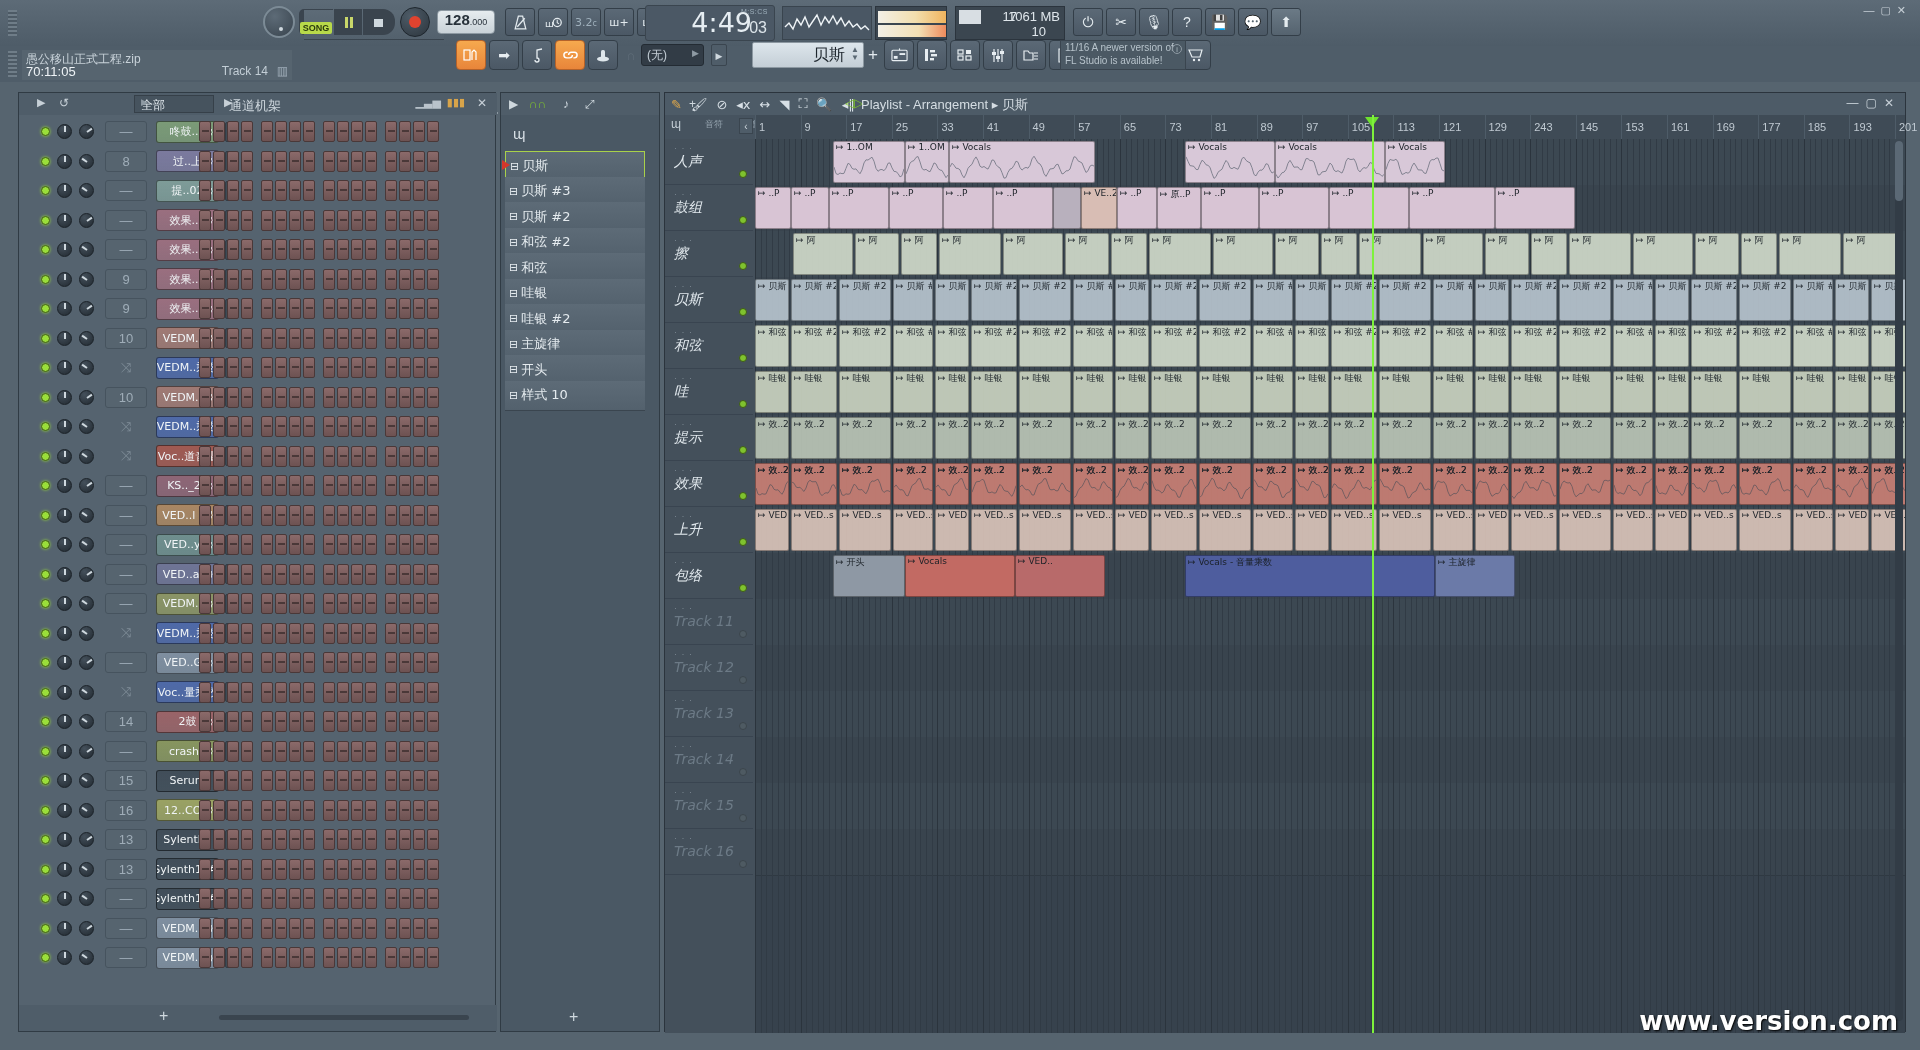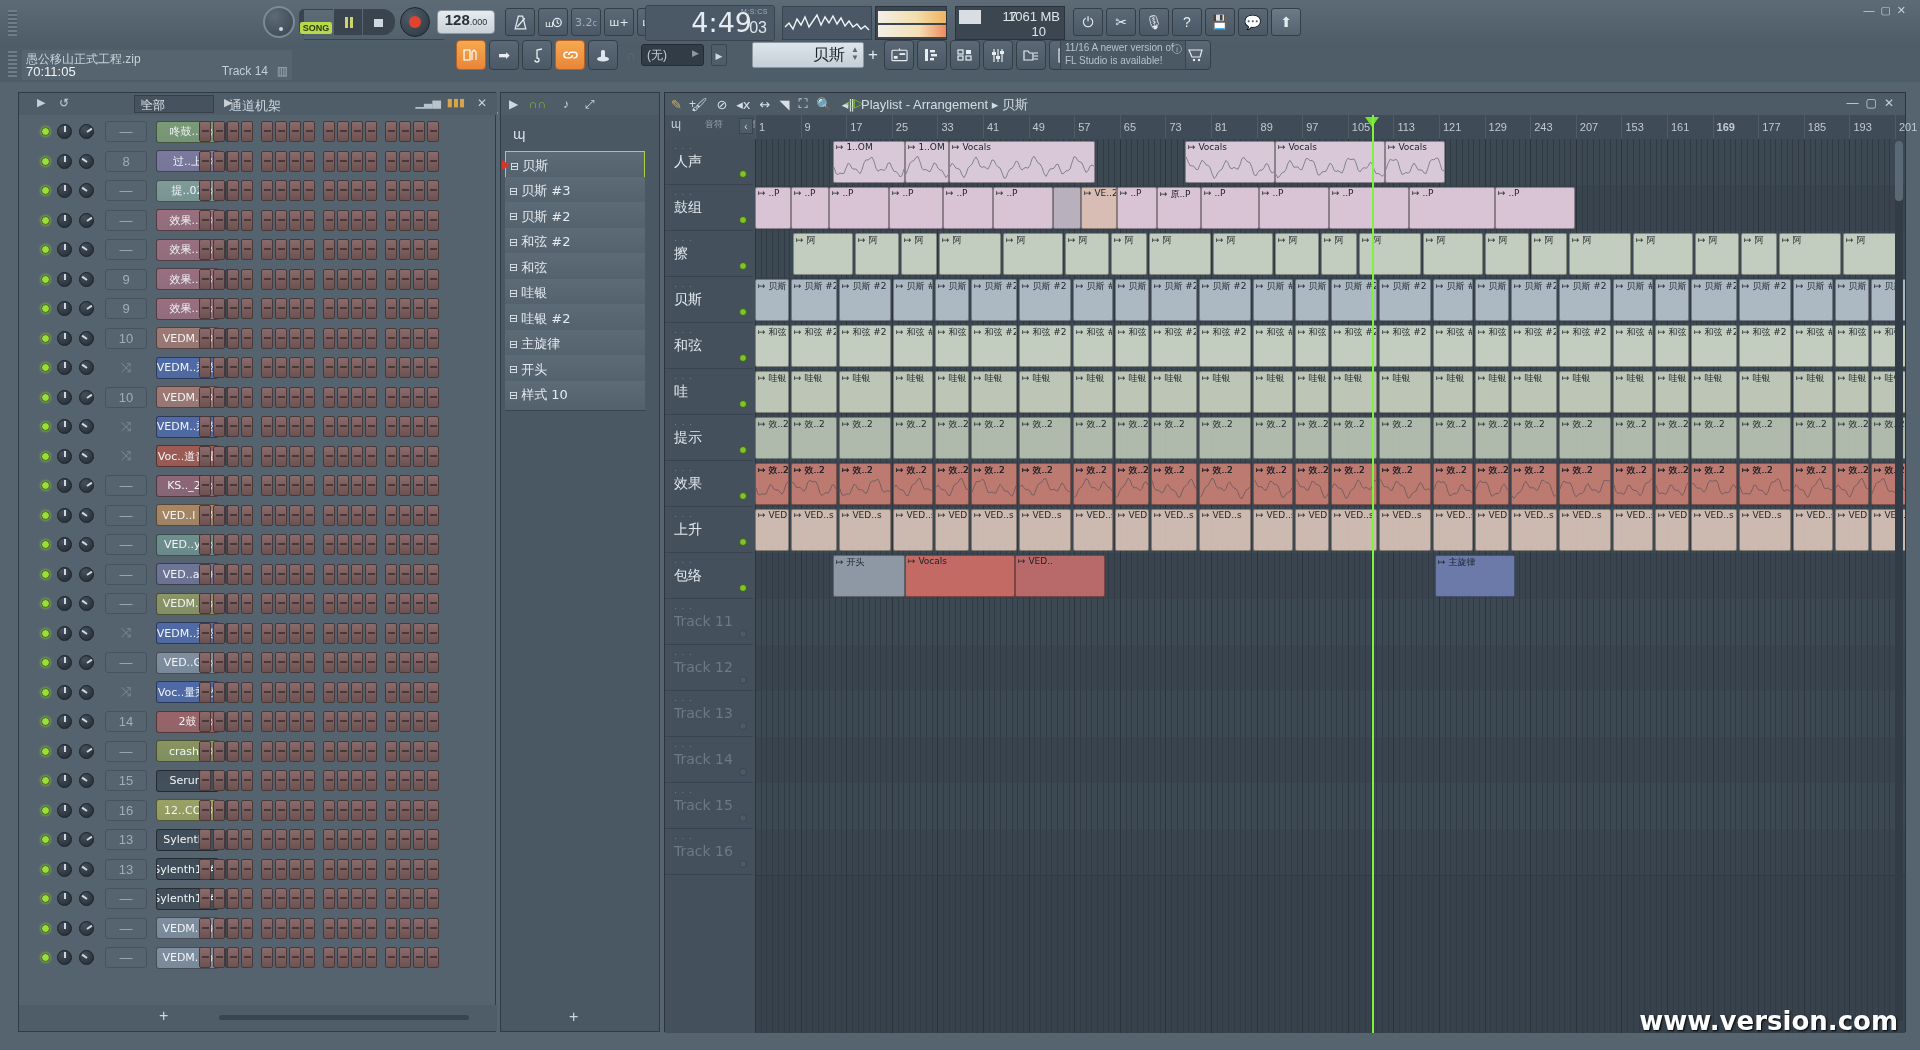--- a/index.html
+++ b/index.html
@@ -1633,7 +1633,7 @@
         <div class="bar" style="left: 775.2px;"></div>
         <span class="tick" style="left: 779.2px;">243</span>
         <div class="bar" style="left: 820.8px;"></div>
-        <span class="tick" style="left: 824.8px;">207</span>
+        <span class="tick" style="left: 824.8px;">145</span>
         <div class="bar" style="left: 866.4px;"></div>
         <span class="tick" style="left: 870.4px;">153</span>
         <div class="bar" style="left: 912px;"></div>

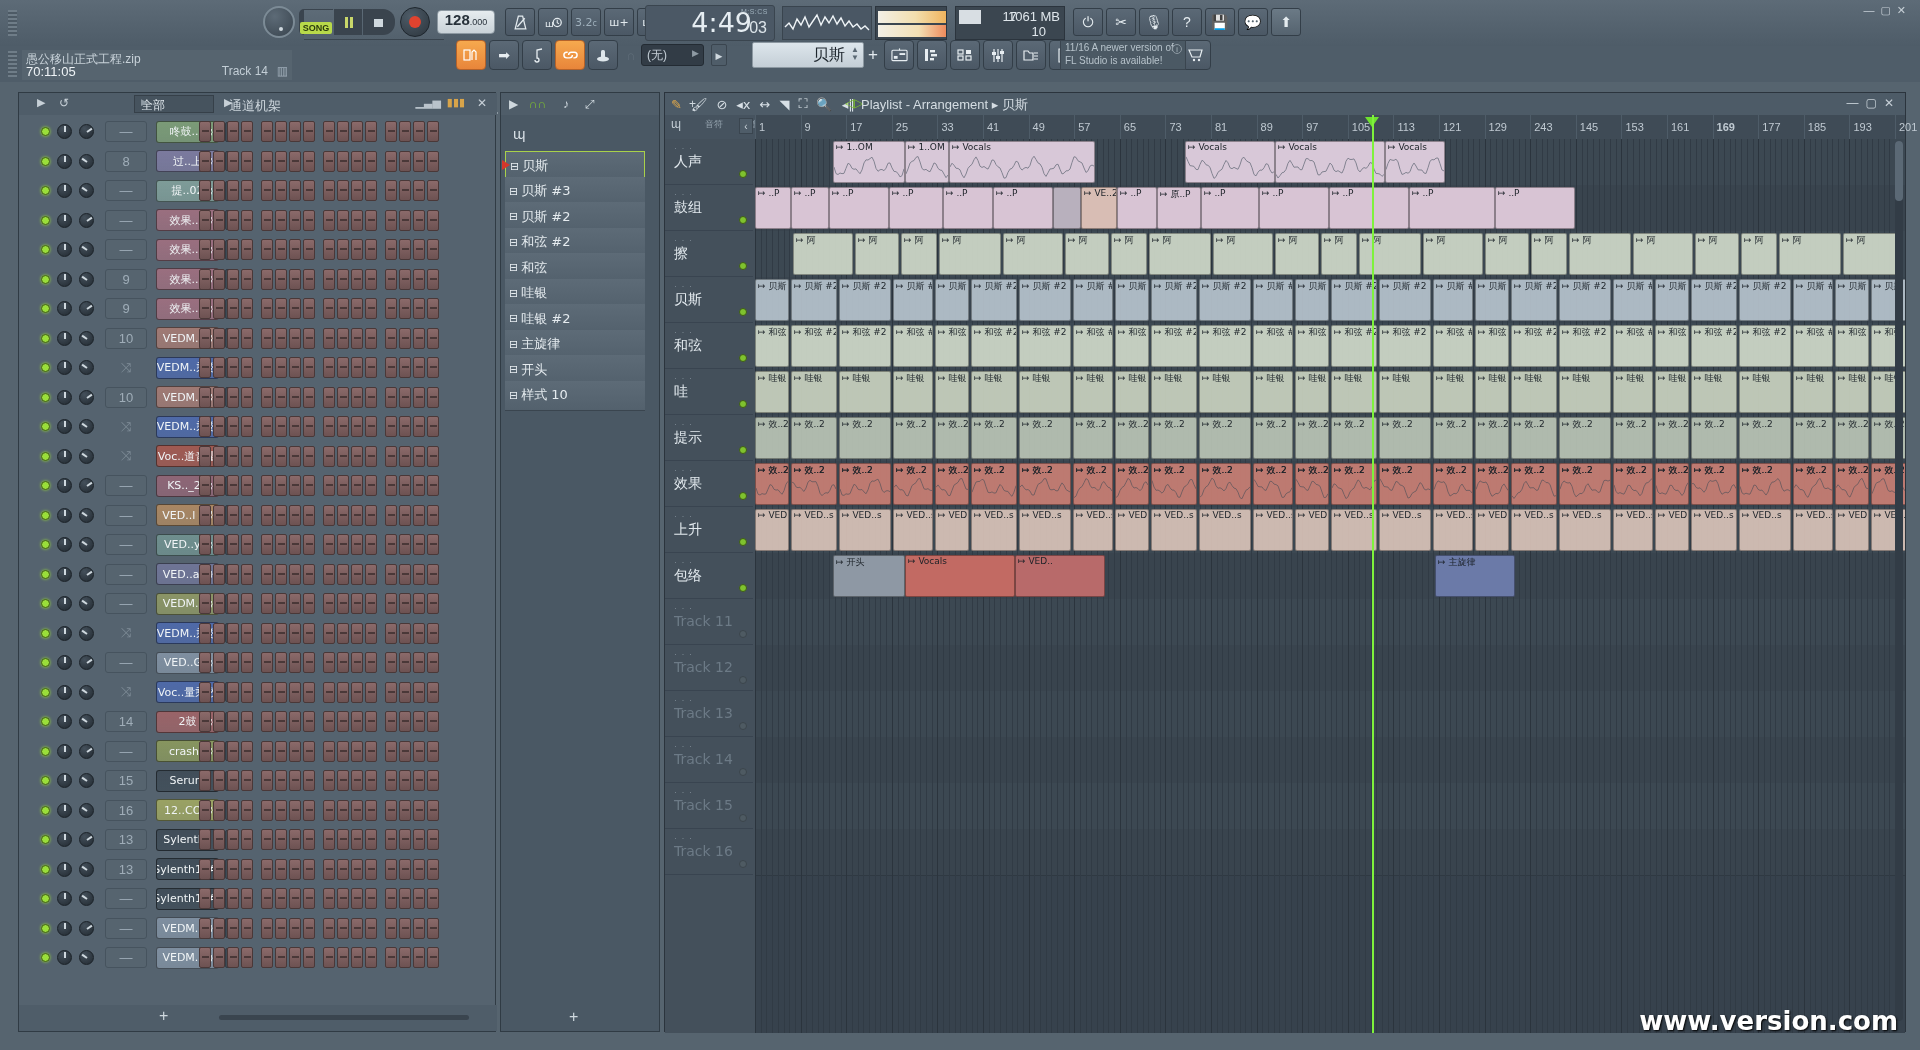--- a/index.html
+++ b/index.html
@@ -1639,7 +1639,7 @@
         <div class="bar" style="left: 912px;"></div>
         <span class="tick" style="left: 916px;">161</span>
         <div class="bar" style="left: 957.6px;"></div>
-        <span class="tick" style="left: 961.6px; font-weight: bold;">169</span>
+        <span class="tick" style="left: 961.6px;">169</span>
         <div class="bar" style="left: 1003.2px;"></div>
         <span class="tick" style="left: 1007.2px;">177</span>
         <div class="bar" style="left: 1048.8px;"></div>

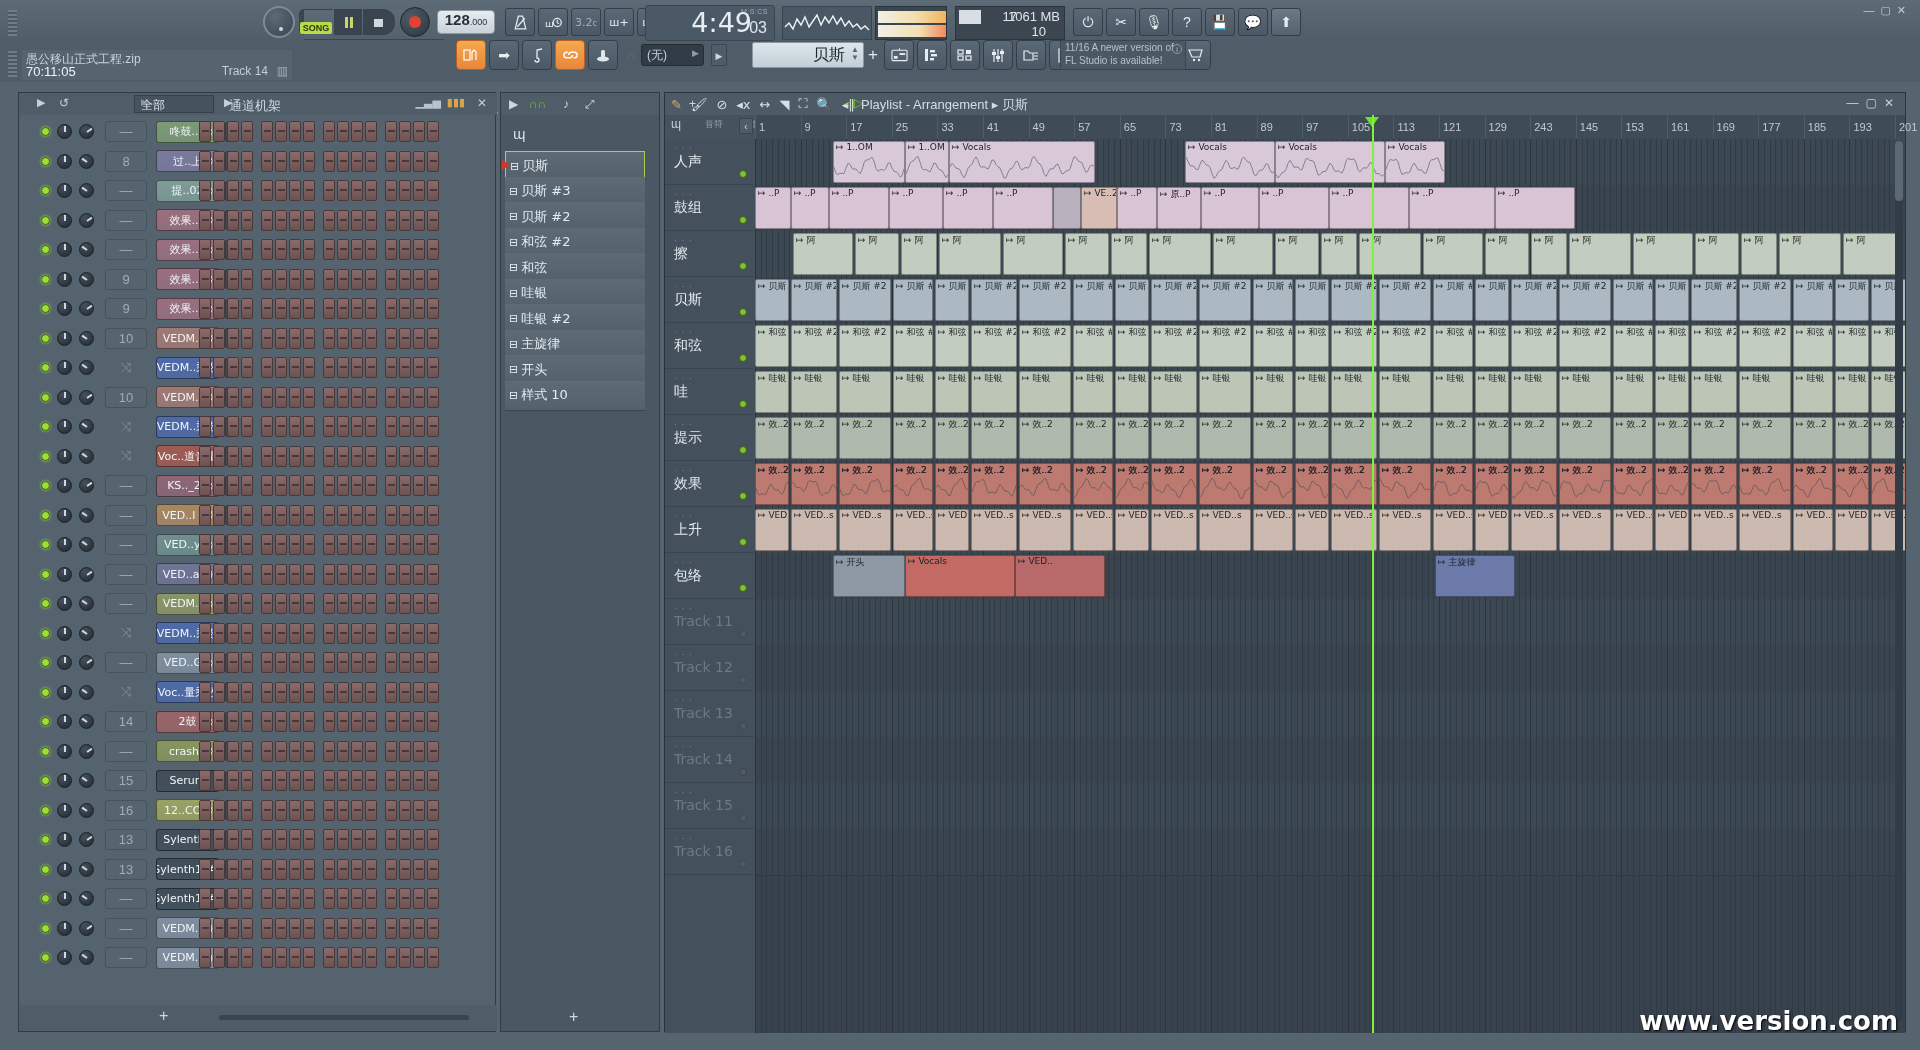--- a/index.html
+++ b/index.html
@@ -165,7 +165,7 @@
 
   #plnames{position:absolute;left:0;top:46px;width:90px;height:894px;background:#44505b;}
   .trk{position:absolute;left:0;width:88px;height:46px;border-bottom:1px solid #394450;}
-  .trk .nm{position:absolute;left:9px;top:14px;color:#e2e9ee;font-size:14px;font-family:"DejaVu Sans",sans-serif;}
+  .trk .nm{position:absolute;left:9px;top:14px;color:#e2e9ee;font-size:14px;font-family:"DejaVu Sans",sans-serif;font-style:italic;}
   .trk.empty .nm{color:#6c7a86;}
   .trk .dots{position:absolute;left:9px;top:4px;color:#7b8892;font-size:9px;letter-spacing:1px;}
   .trk .led{position:absolute;right:6px;bottom:6px;width:8px;height:8px;border-radius:50%;background:#7fc22e;border:1px solid #3d5c16;}

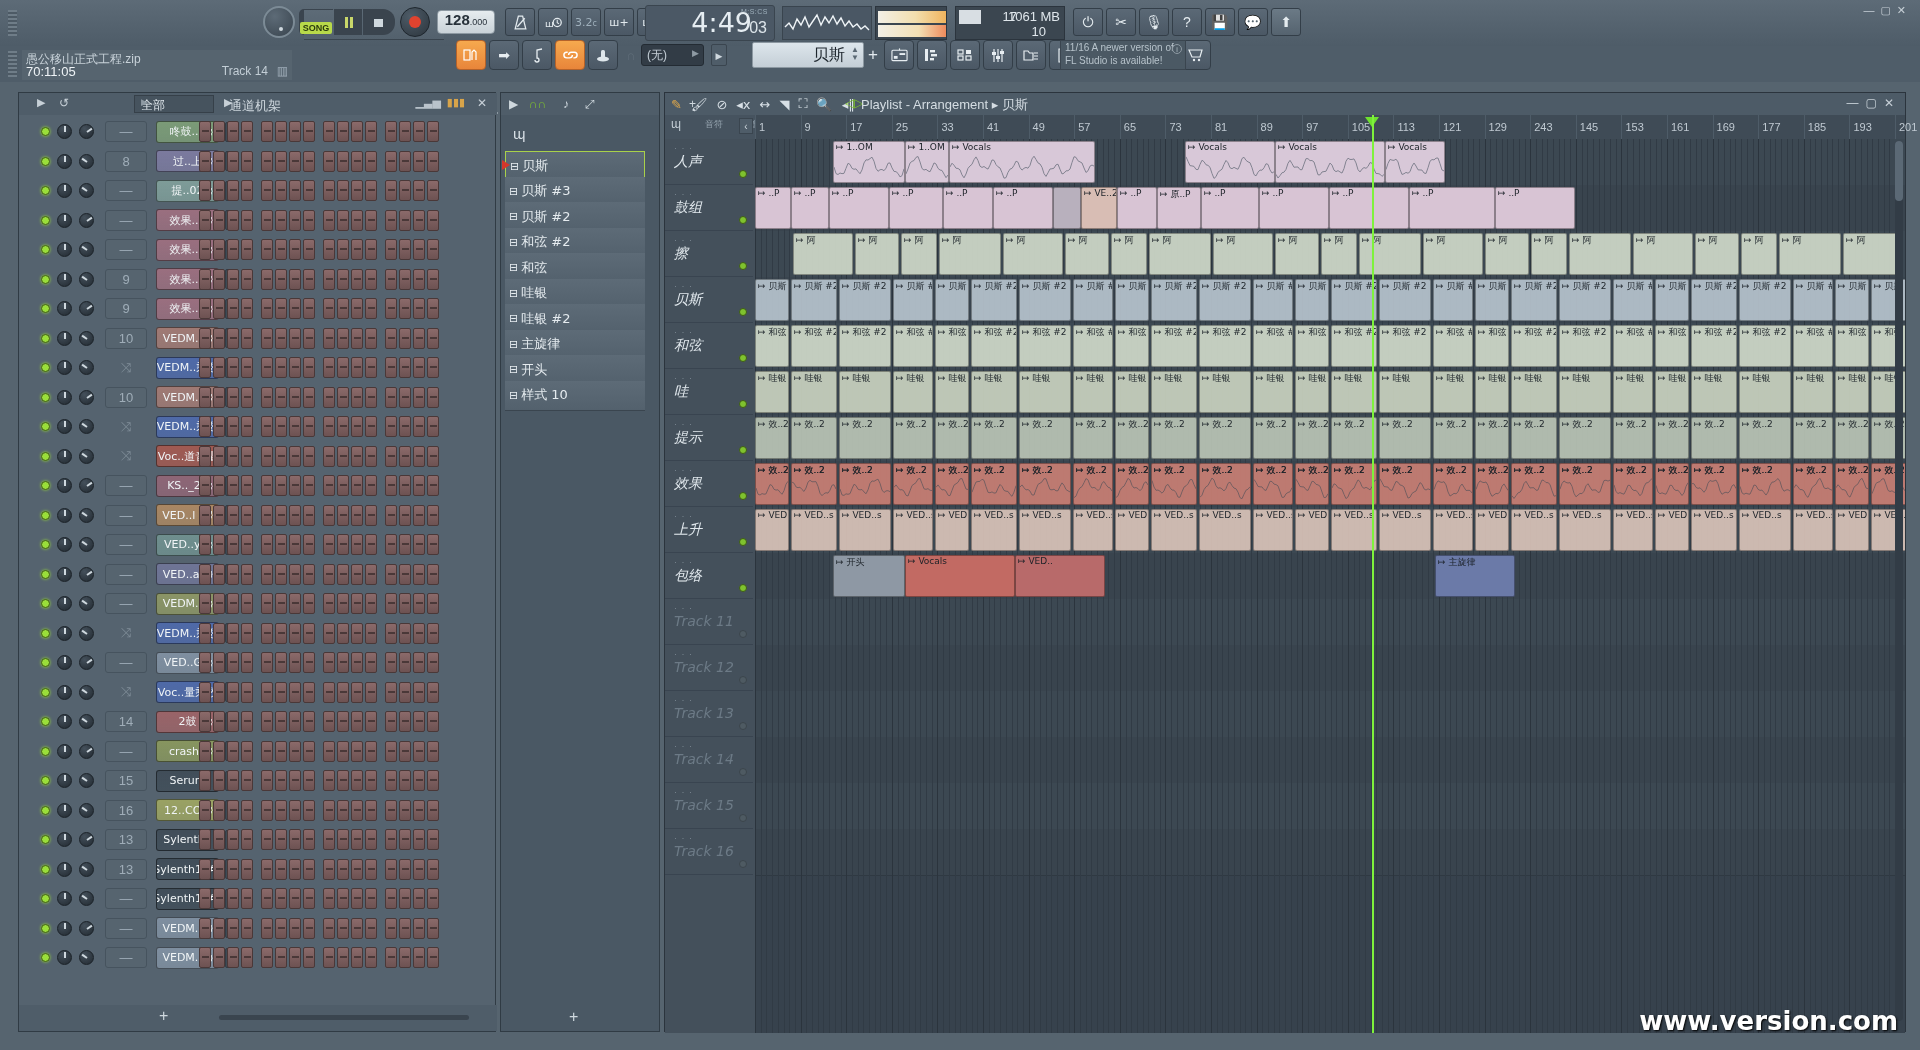--- a/index.html
+++ b/index.html
@@ -2055,6 +2055,9 @@
         <div class="clip" style="left: 260px; top: 416px; width: 90px; height: 42px; background: rgb(184, 106, 106);">
           <div class="lab">↦ VED..</div>
         </div>
+        <div class="clip" style="left: 430px; top: 416px; width: 250px; height: 42px; background: rgb(78, 93, 158);">
+          <div class="lab">↦ Vocals - 音量乘数</div>
+        </div>
         <div class="clip" style="left: 680px; top: 416px; width: 80px; height: 42px; background: rgb(107, 122, 168);">
           <div class="lab">↦ 主旋律</div>
         </div>

